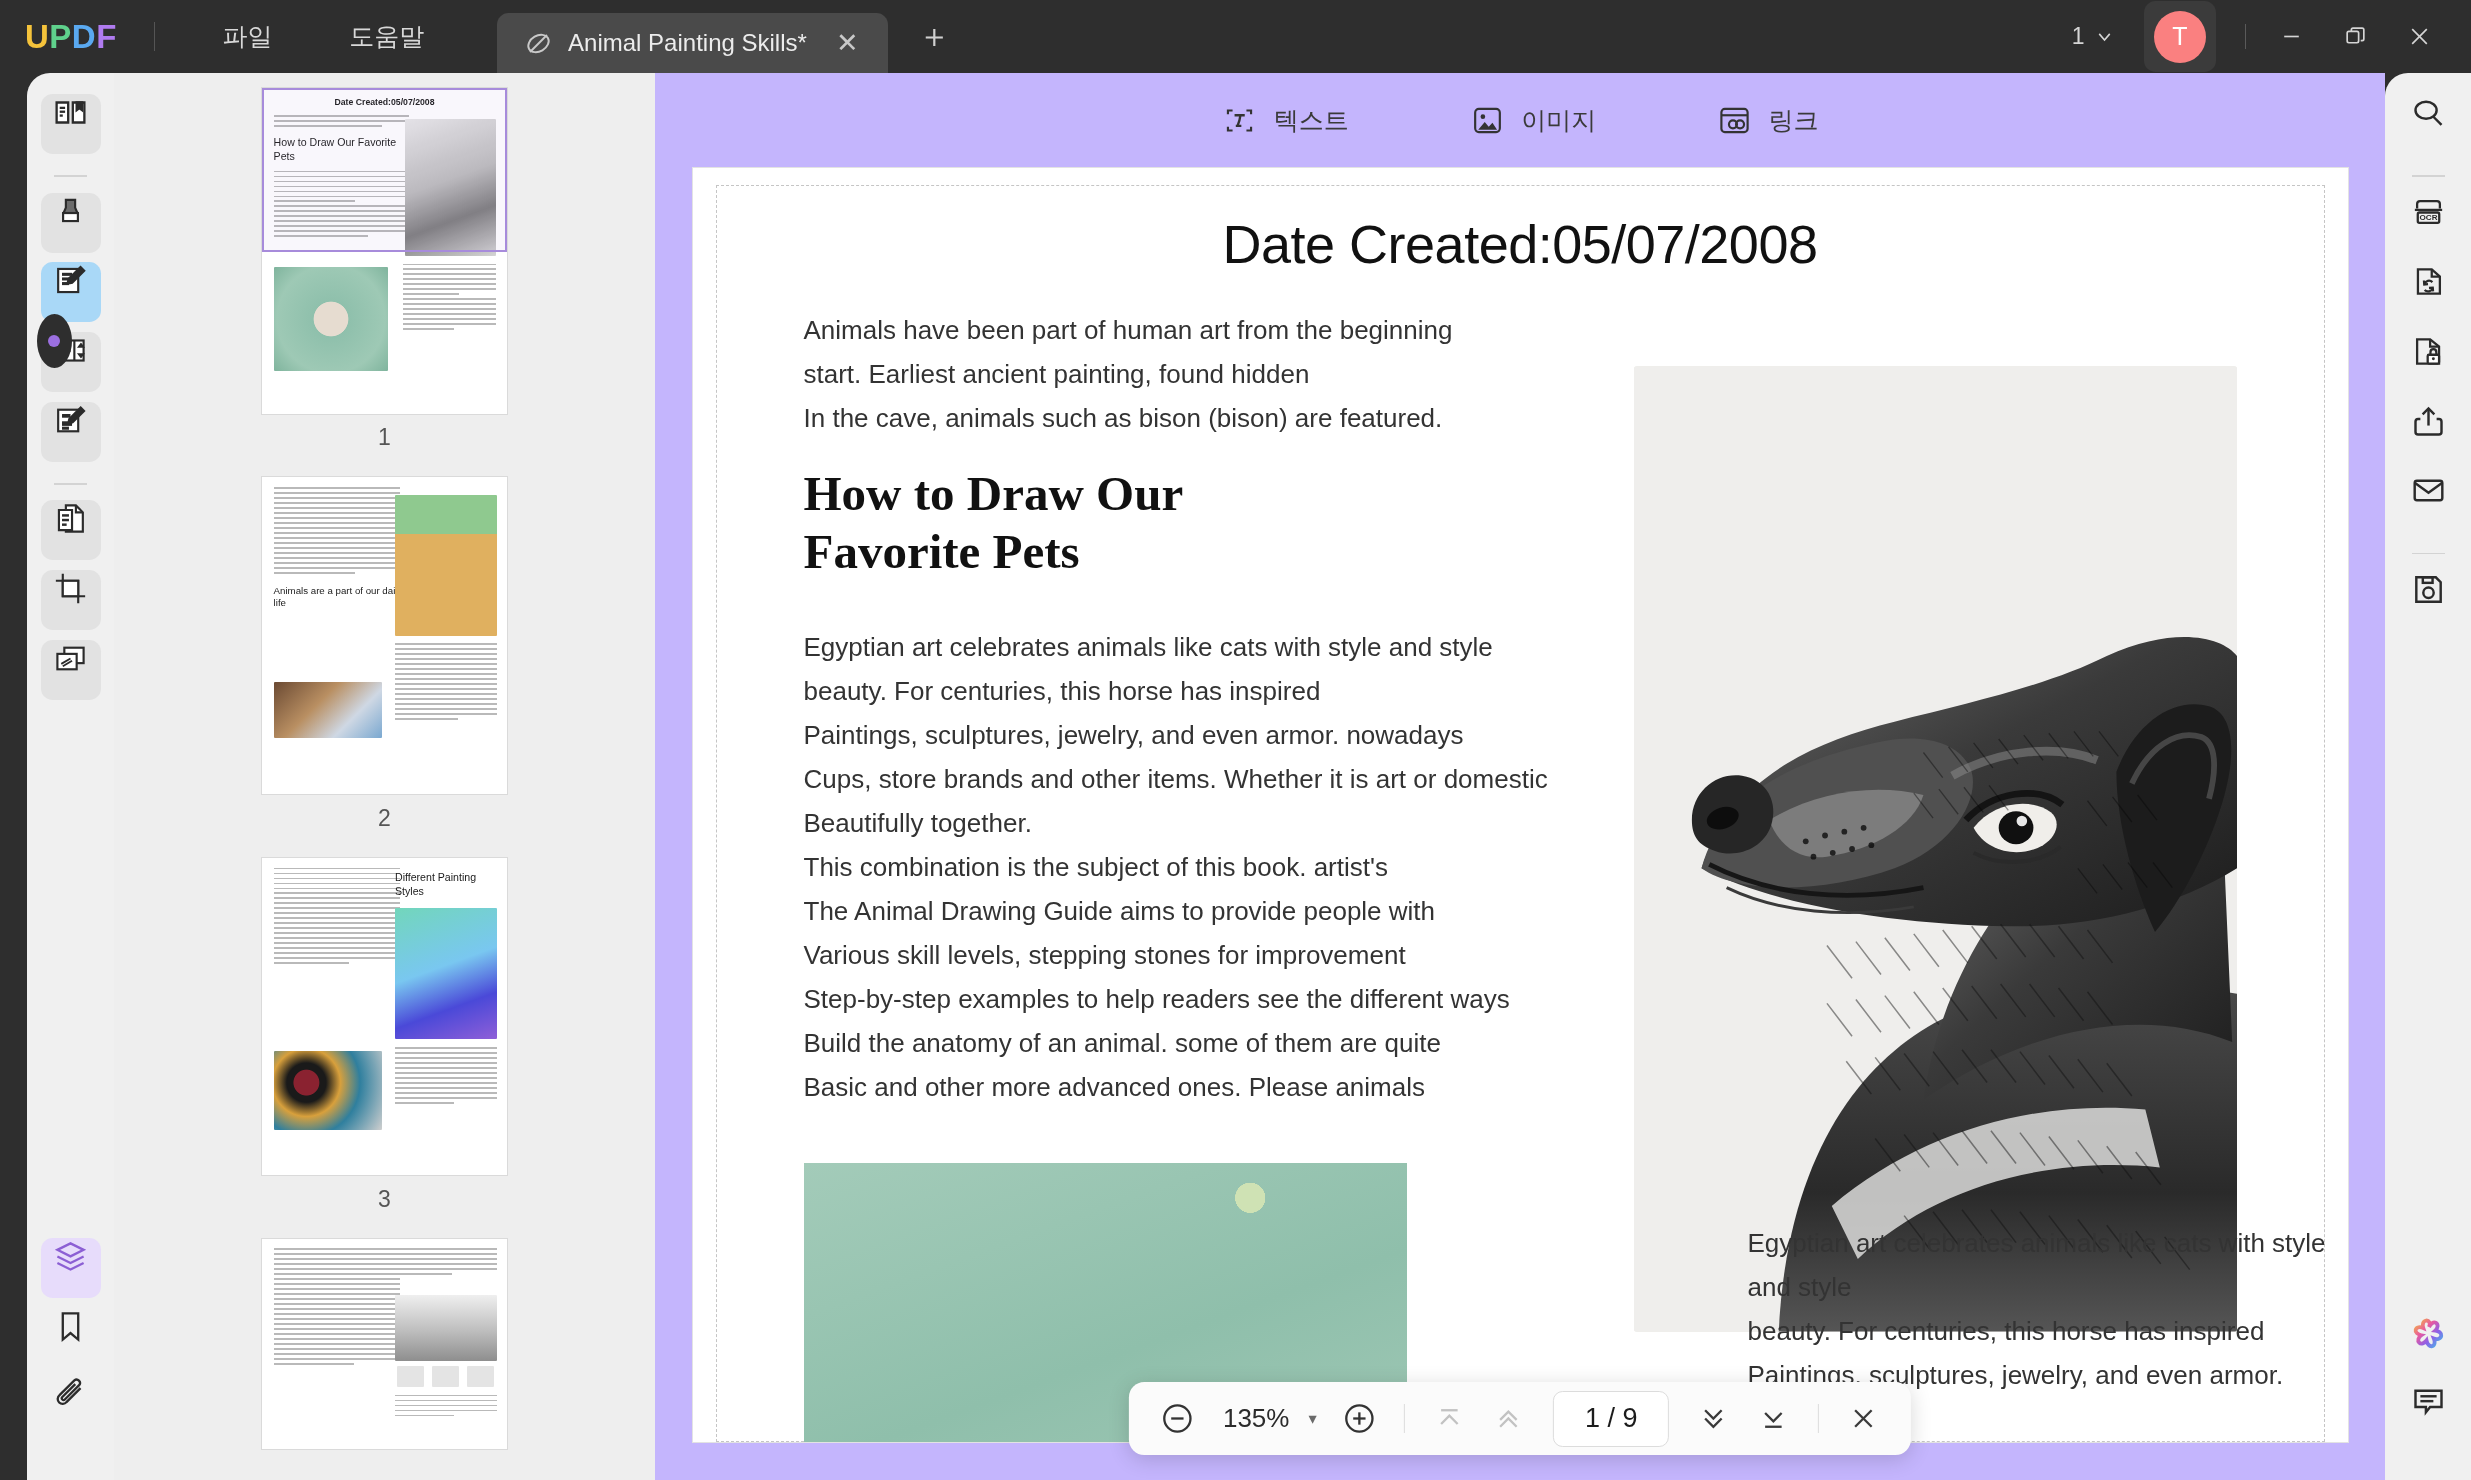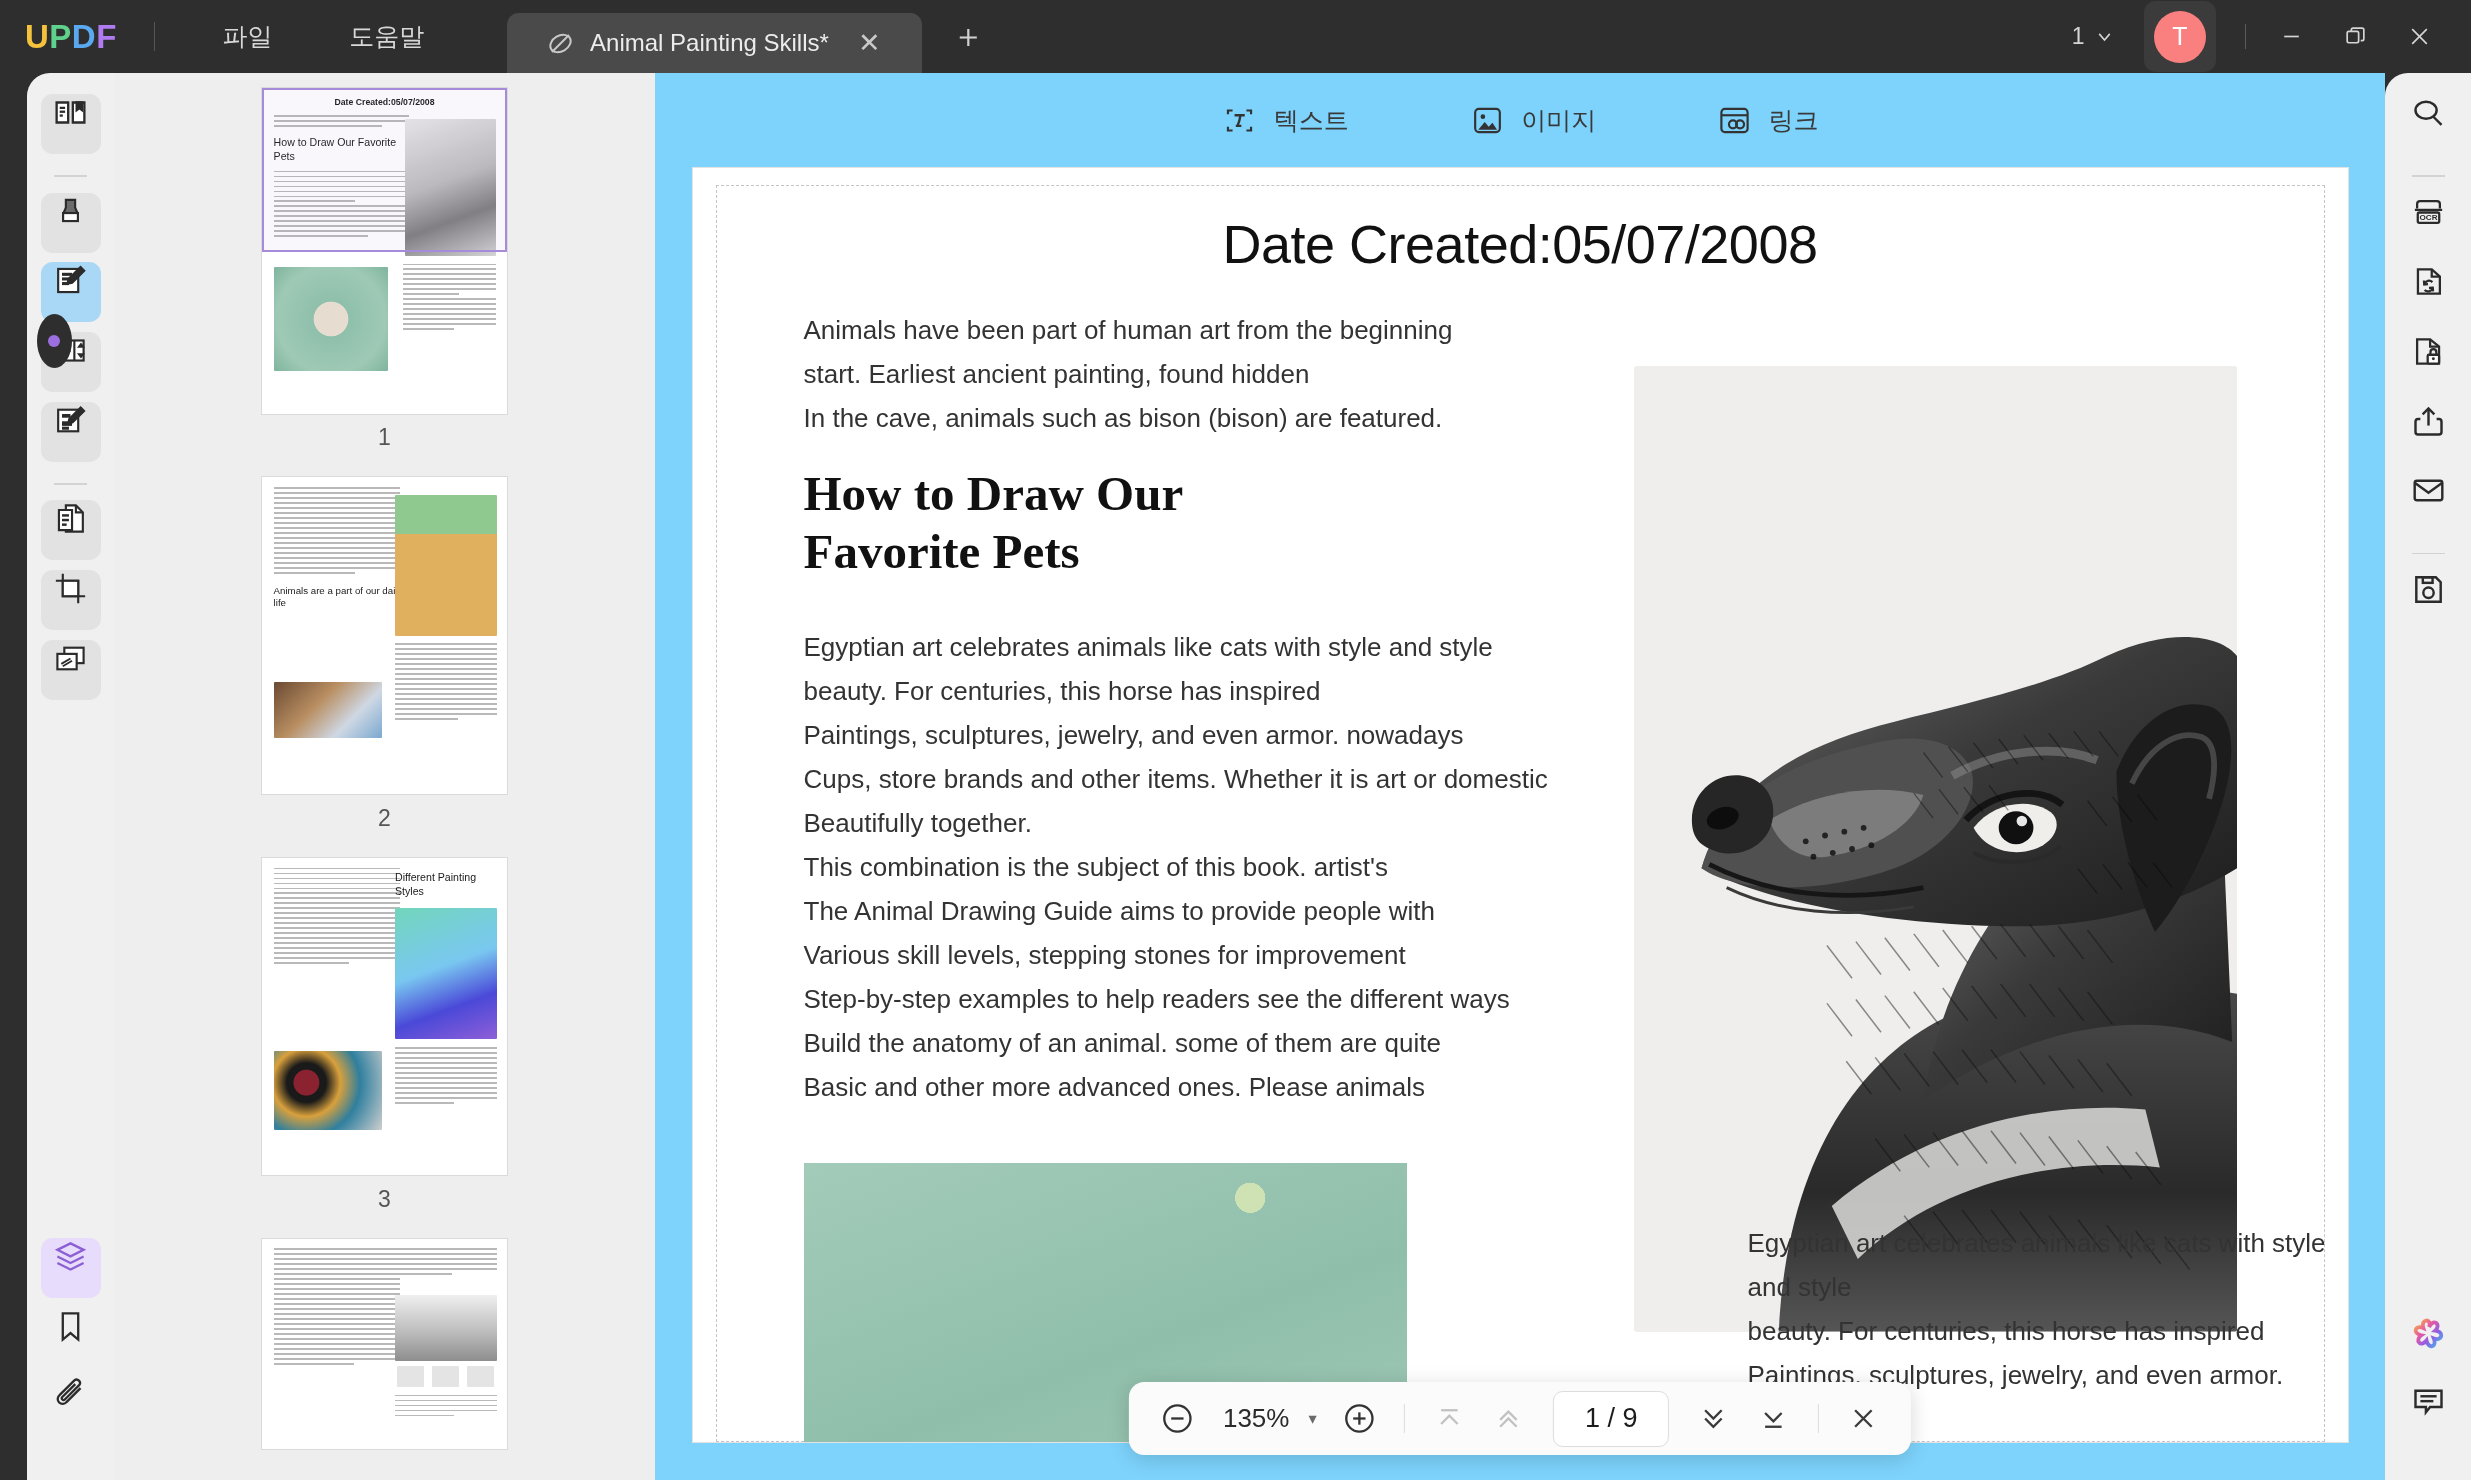--- a/index.html
+++ b/index.html
@@ -37,12 +37,12 @@
   }
 
   .tab {
-    margin-left: 44px;
+    margin-left: 34px;
     height: 60px; min-width: 357px;
     background: #4a4a4a;
     border-radius: 11.6px 11.6px 0 0;
     display: flex; align-items: center;
-    padding: 0 37px;
+    padding: 0 25px;
     align-self: flex-end;
   }
   .tab-icon {

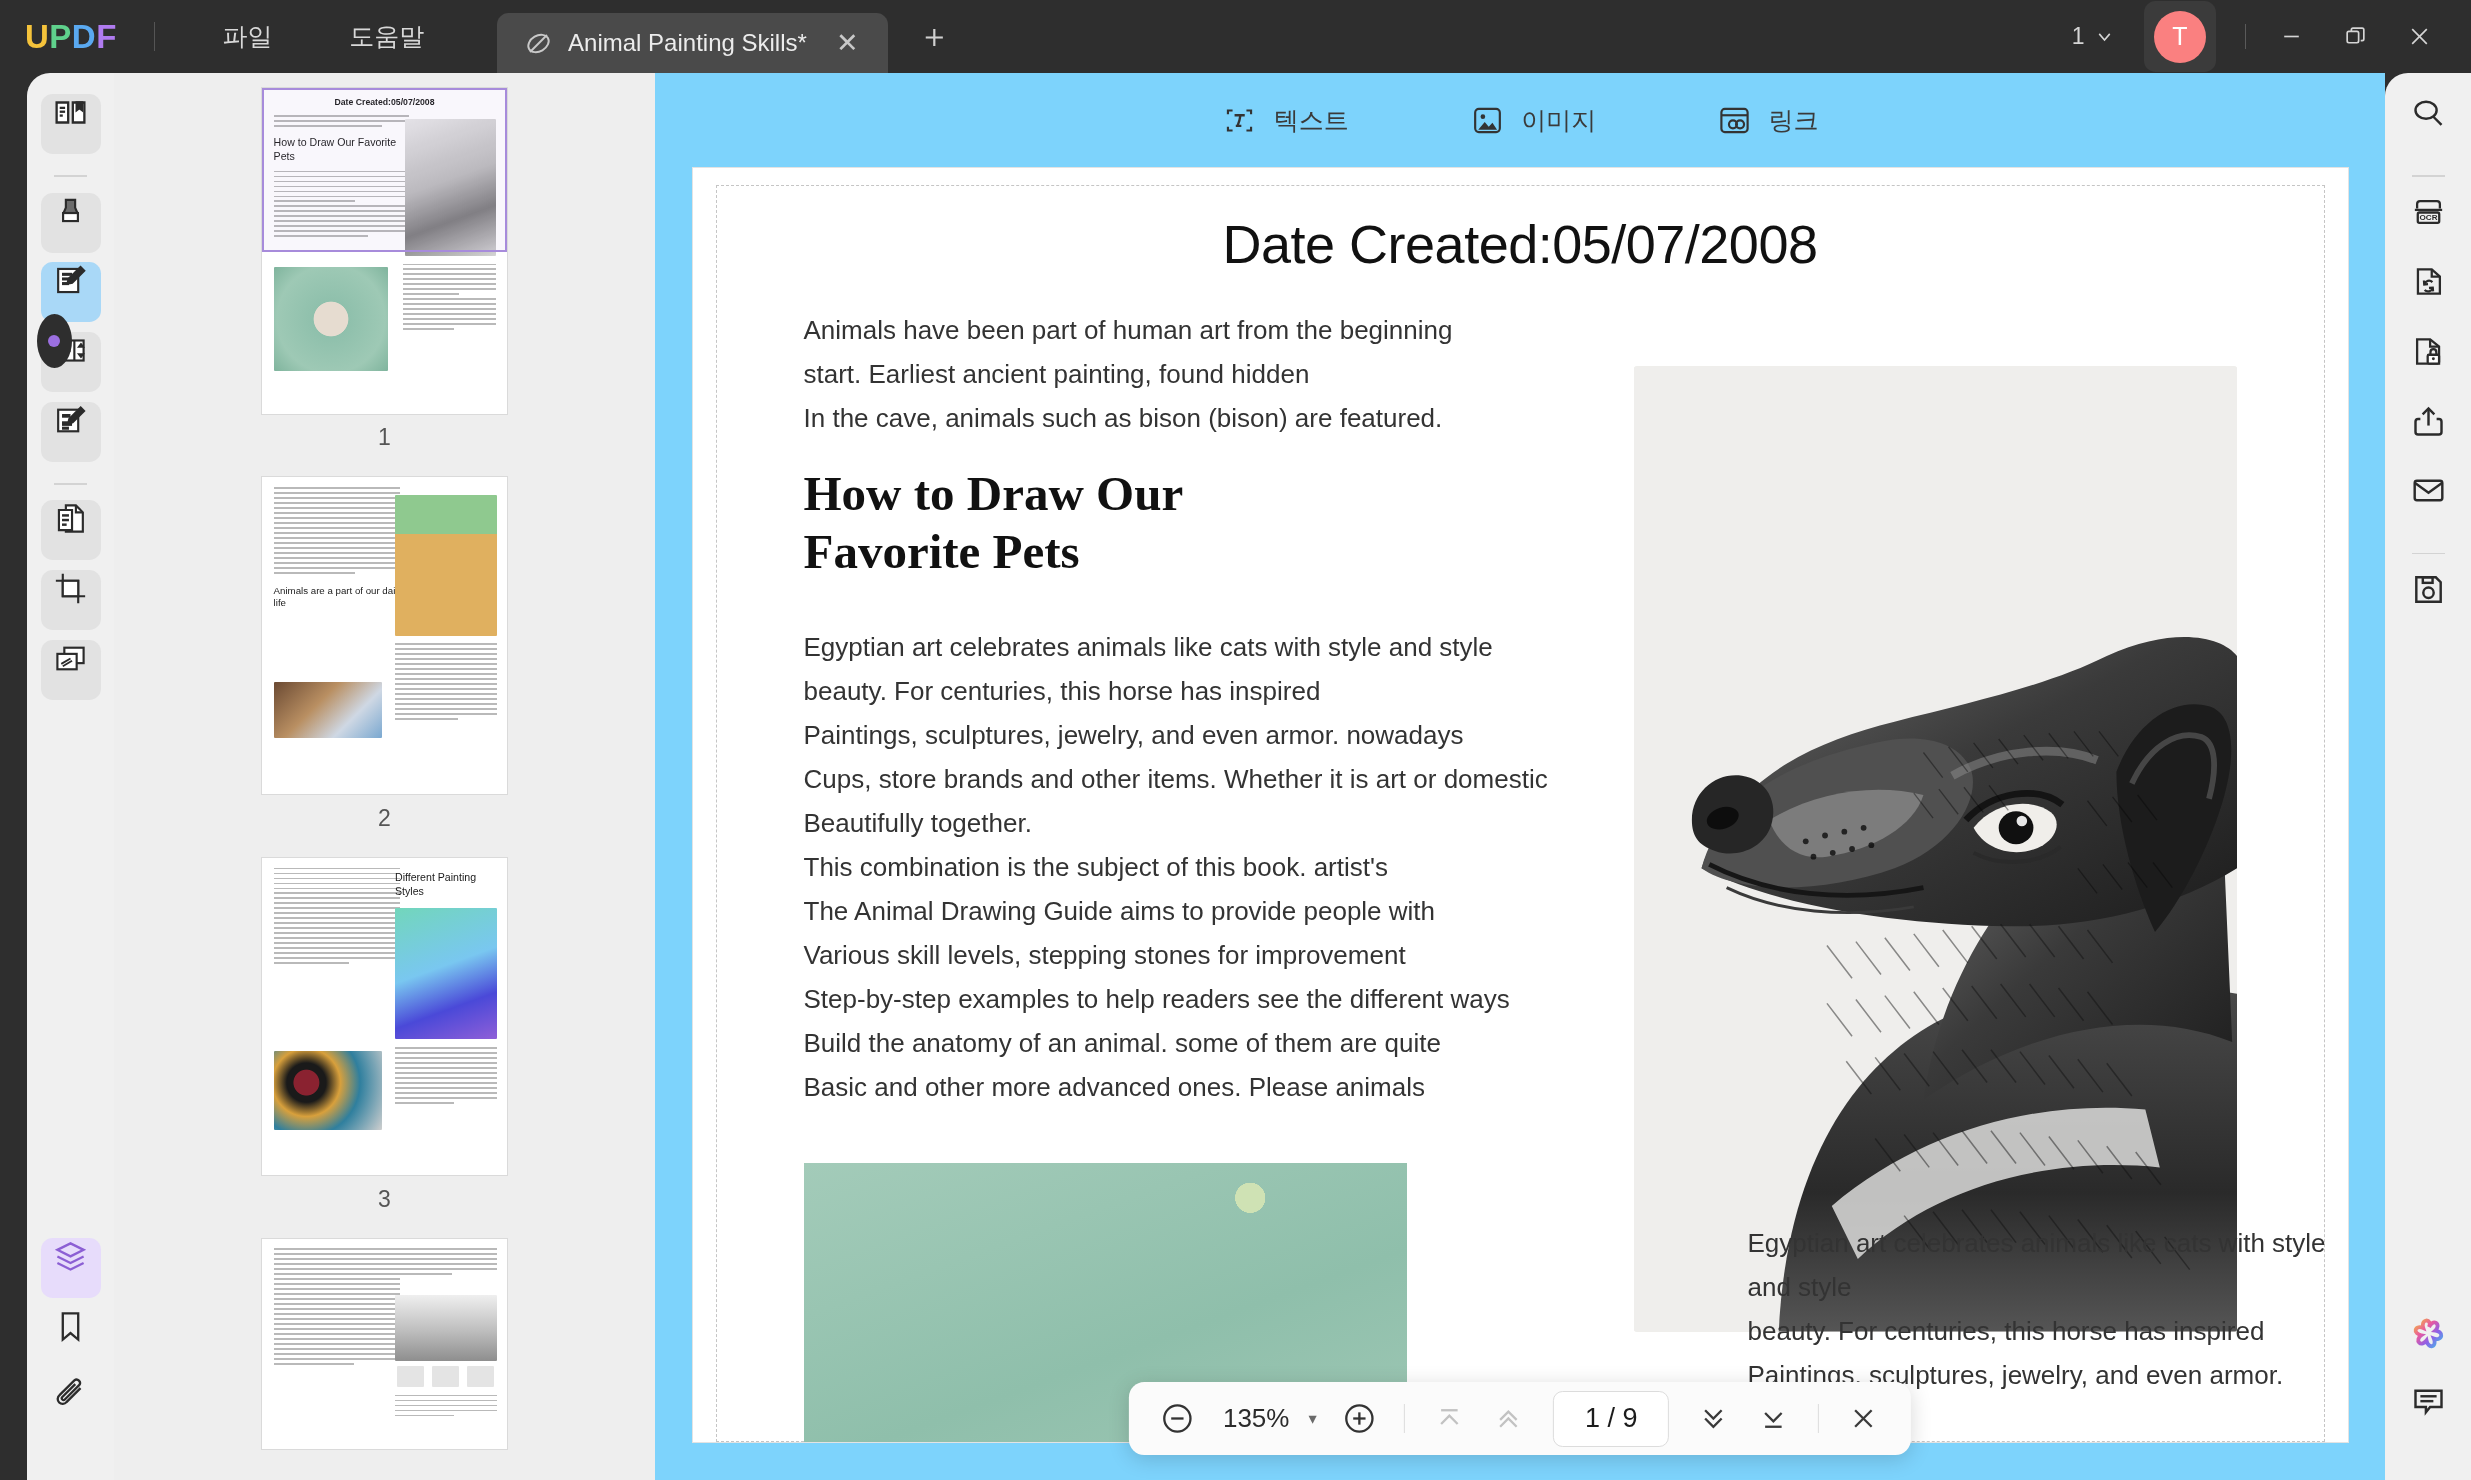--- a/index.html
+++ b/index.html
@@ -171,7 +171,7 @@
   .viewer {
     position: absolute; left: 655px; top: 0;
     width: 1730px; height: 1407px;
-    background: #7dd3fc;
+    background: #c4b5fd;
     overflow: hidden;
   }
   .toolbar-doc {

